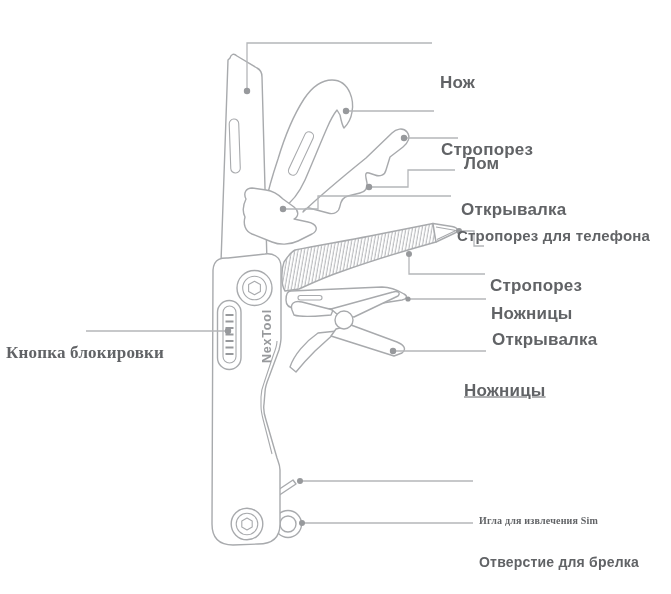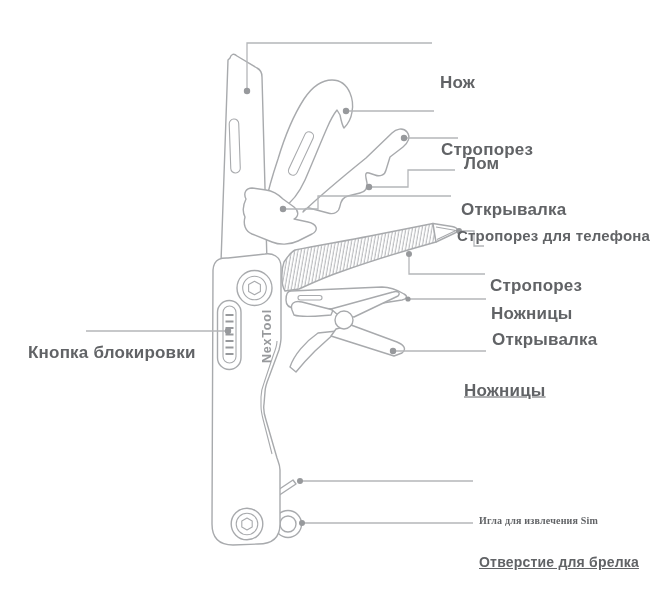--- a/index.html
+++ b/index.html
@@ -138,7 +138,7 @@
   <div class="lbl" style="left:491px;top:274px;">Ножницы</div>
   <div class="lbl" style="left:492px;top:300px;">Открывалка</div>
   <div class="lbl" style="left:464px;top:351px;text-decoration:underline;">Ножницы</div>
-  <div class="lbl" style="left:28px;top:313px;">Кнопка блокировки</div>
+  <div class="lbl" style="left:6px;top:313px;font-family:Liberation Serif, serif;">Кнопка блокировки</div>
   <div class="lbl s13" style="left:479px;top:482px;">Игла для извлечения Sim</div>
   <div class="lbl s14" style="left:479px;top:523px;">Отверстие для брелка</div>
 </div>

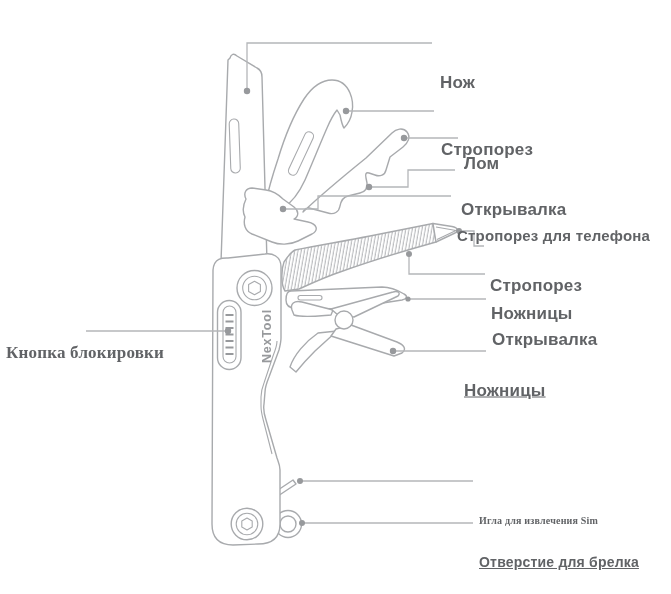--- a/index.html
+++ b/index.html
@@ -19,7 +19,7 @@
   .logo{fill:var(--dot);font:600 12.5px "Liberation Sans",sans-serif;letter-spacing:.8px;}
   .lbl{position:absolute;transform:translateY(-50%);white-space:nowrap;
        font-weight:bold;font-size:17px;line-height:1;color:var(--text);letter-spacing:.2px;margin-top:39px;}
-  .s15{font-size:15px;} .s14{font-size:14px;text-decoration:underline;} .s13{font-size:10px;font-family:Liberation Serif, serif;}
+  .s15{font-size:15px;} .s14{font-size:14px;} .s13{font-size:10px;font-family:Liberation Serif, serif;}
 </style>
 </head>
 <body>

